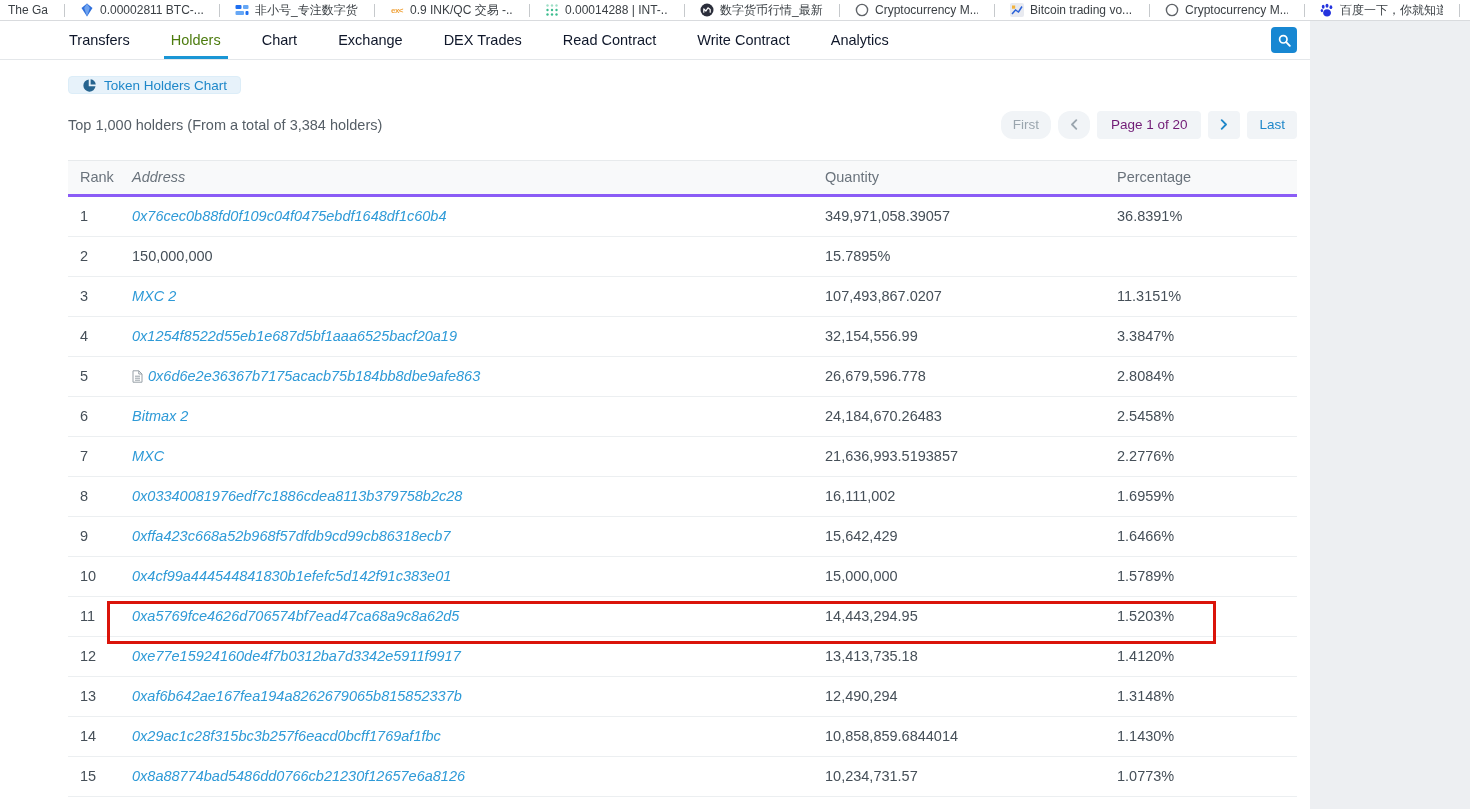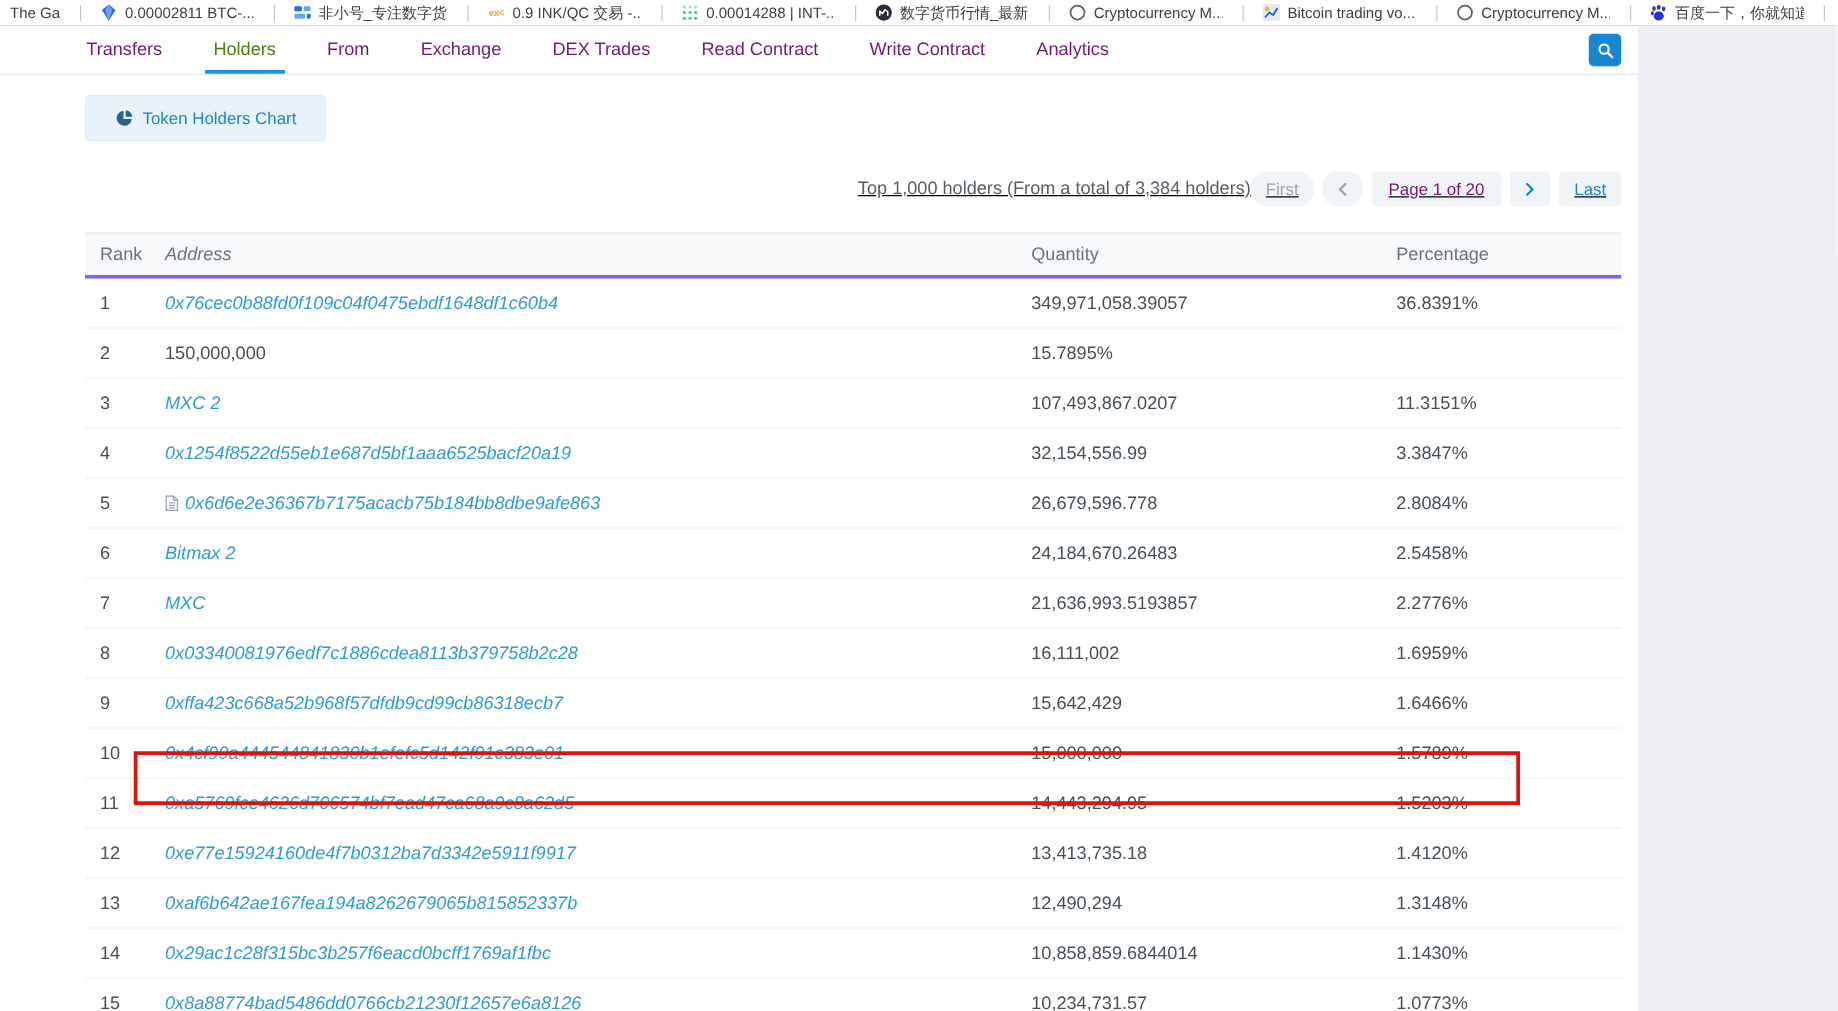--- a/index.html
+++ b/index.html
@@ -26,7 +26,7 @@
   .nav { height: 39px; border-bottom: 1px solid #e4e7ea; display: flex; align-items: stretch;
          padding-left: 68px; position: relative; }
   .nav-items { display: flex; gap: 39px; }
-  .nav-item { display: flex; align-items: center; font-size: 14.5px; color: #701a75;
+  .nav-item { display: flex; align-items: center; font-size: 14.5px; color: #0f172a;
               cursor: pointer; position: relative; padding: 0 1px; }
   .nav-item.active { color: #4d7c0f; }
   .nav-item.active::after { content: ""; position: absolute; left: -6px; right: -6px; bottom: 0;

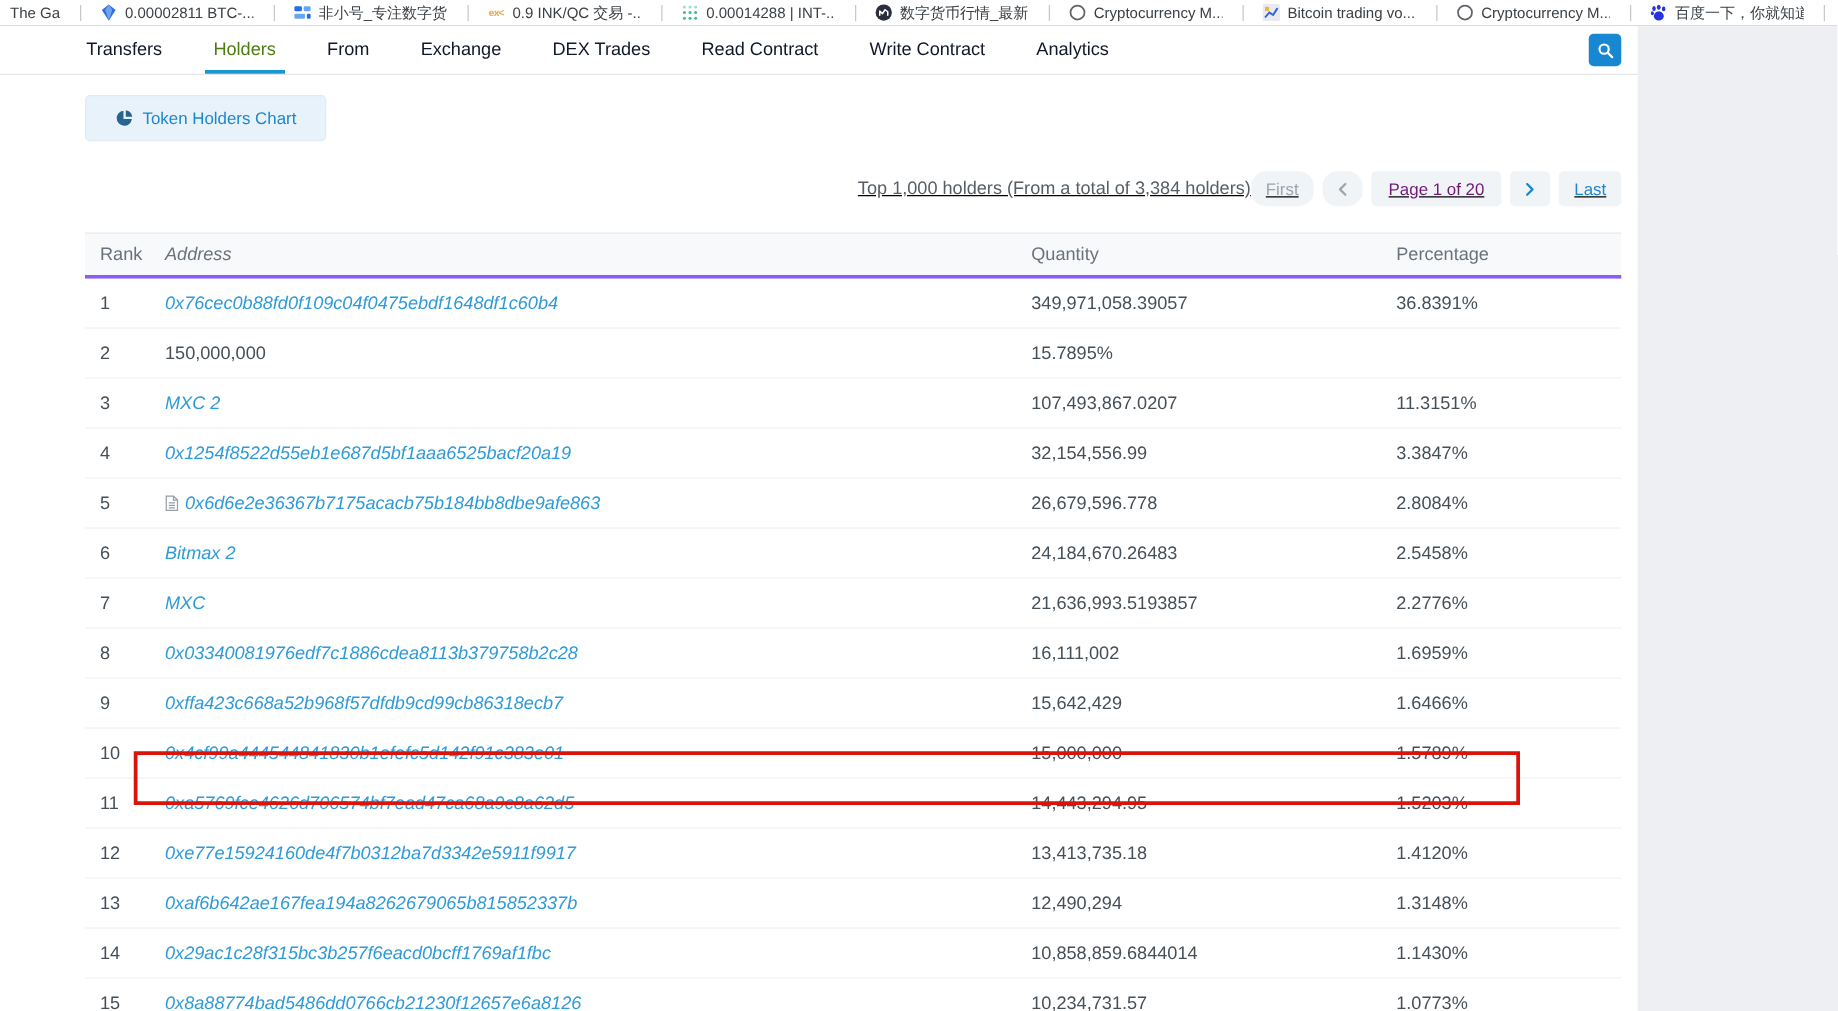--- a/index.html
+++ b/index.html
@@ -174,7 +174,7 @@
 
         <div class="nav-item active">Holders</div>
 
-        <div class="nav-item">From</div>
+        <div class="nav-item">Chart</div>
 
         <div class="nav-item">Exchange</div>
 

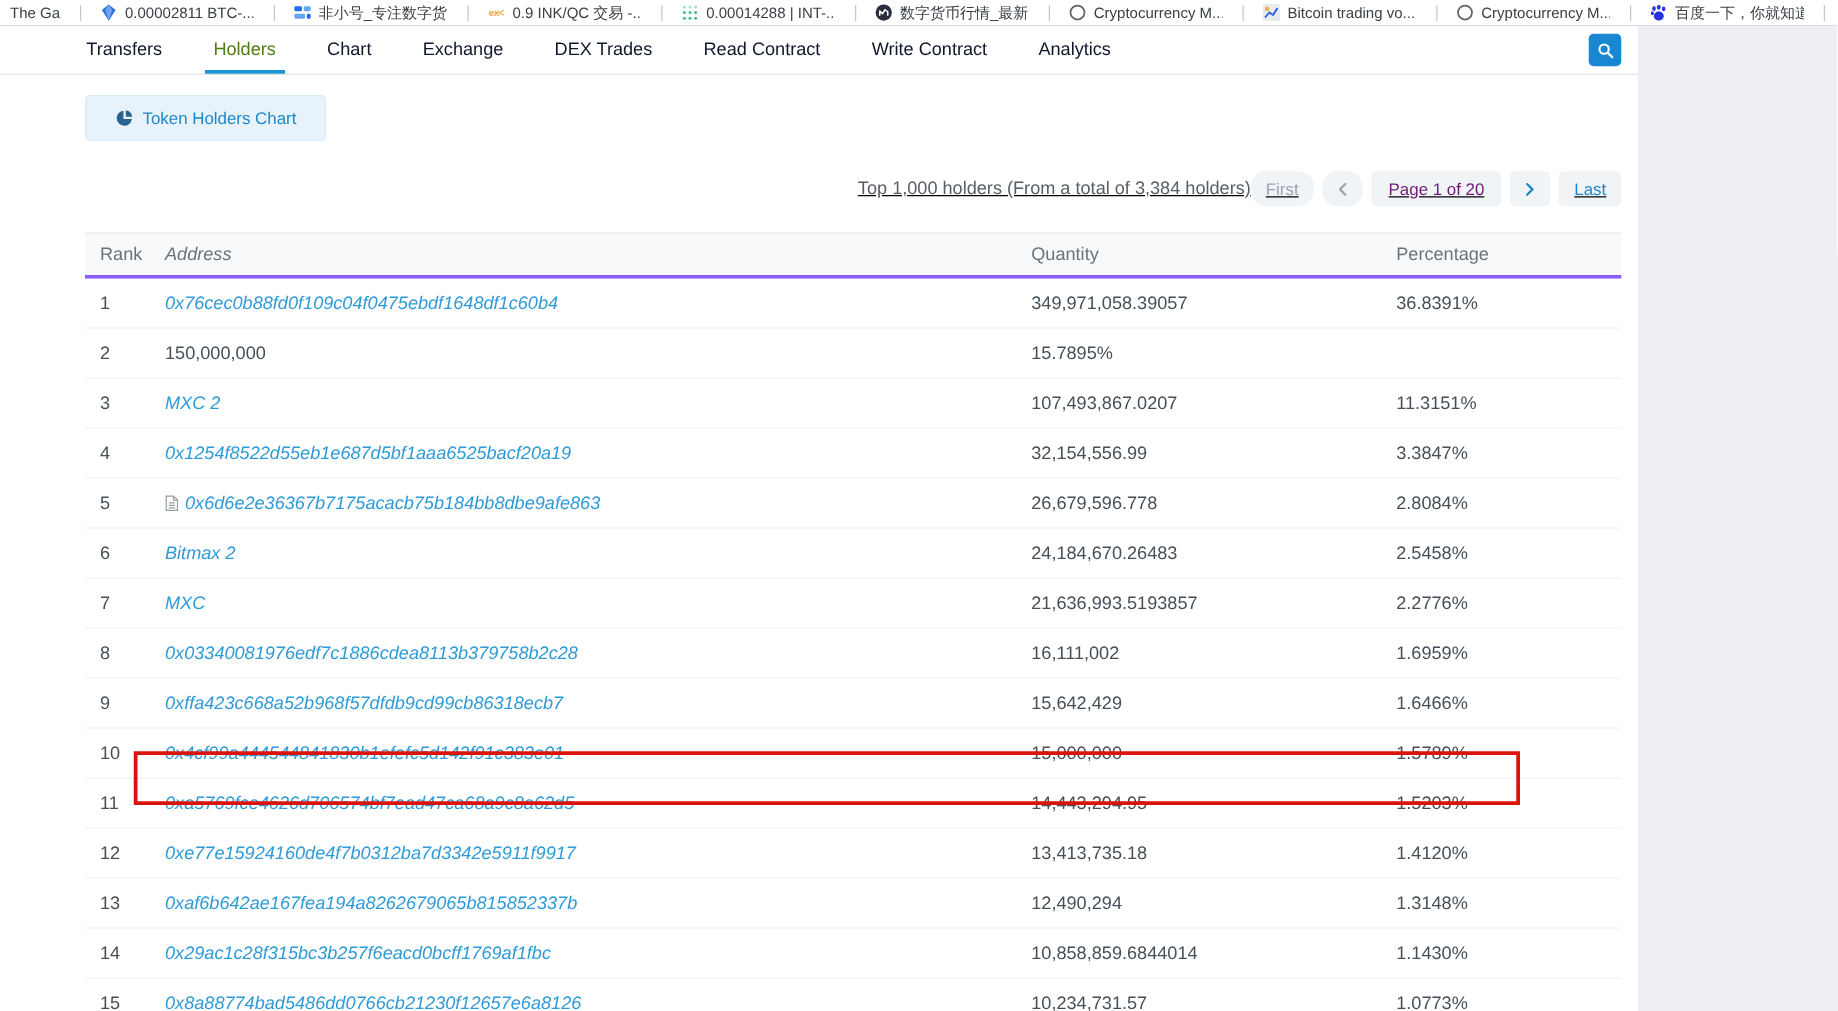--- a/index.html
+++ b/index.html
@@ -36,9 +36,9 @@
                 cursor: pointer; }
   
   .content { padding: 0 13px 0 68px; }
-  .chart-btn { margin-top: 16px; height: 37px; background: #e7f2fa; color: #1e87c9; border: 1px solid #dcedf8;
+  .chart-btn { margin-top: 16px; height: 18px; background: #e7f2fa; color: #1e87c9; border: 1px solid #dcedf8;
                border-radius: 4px; font-size: 13.5px; display: inline-flex; align-items: center; gap: 7px;
-               padding: 0 23px; cursor: pointer; font-family: inherit; }
+               padding: 0 13px; cursor: pointer; font-family: inherit; }
   .toolbar-row { margin-top: 24px; height: 28px; display: flex; align-items: center; justify-content: flex-end; text-decoration: underline; }
   .summary { font-size: 14.5px; color: #555e66; }
   .pagination { display: flex; gap: 7px; }

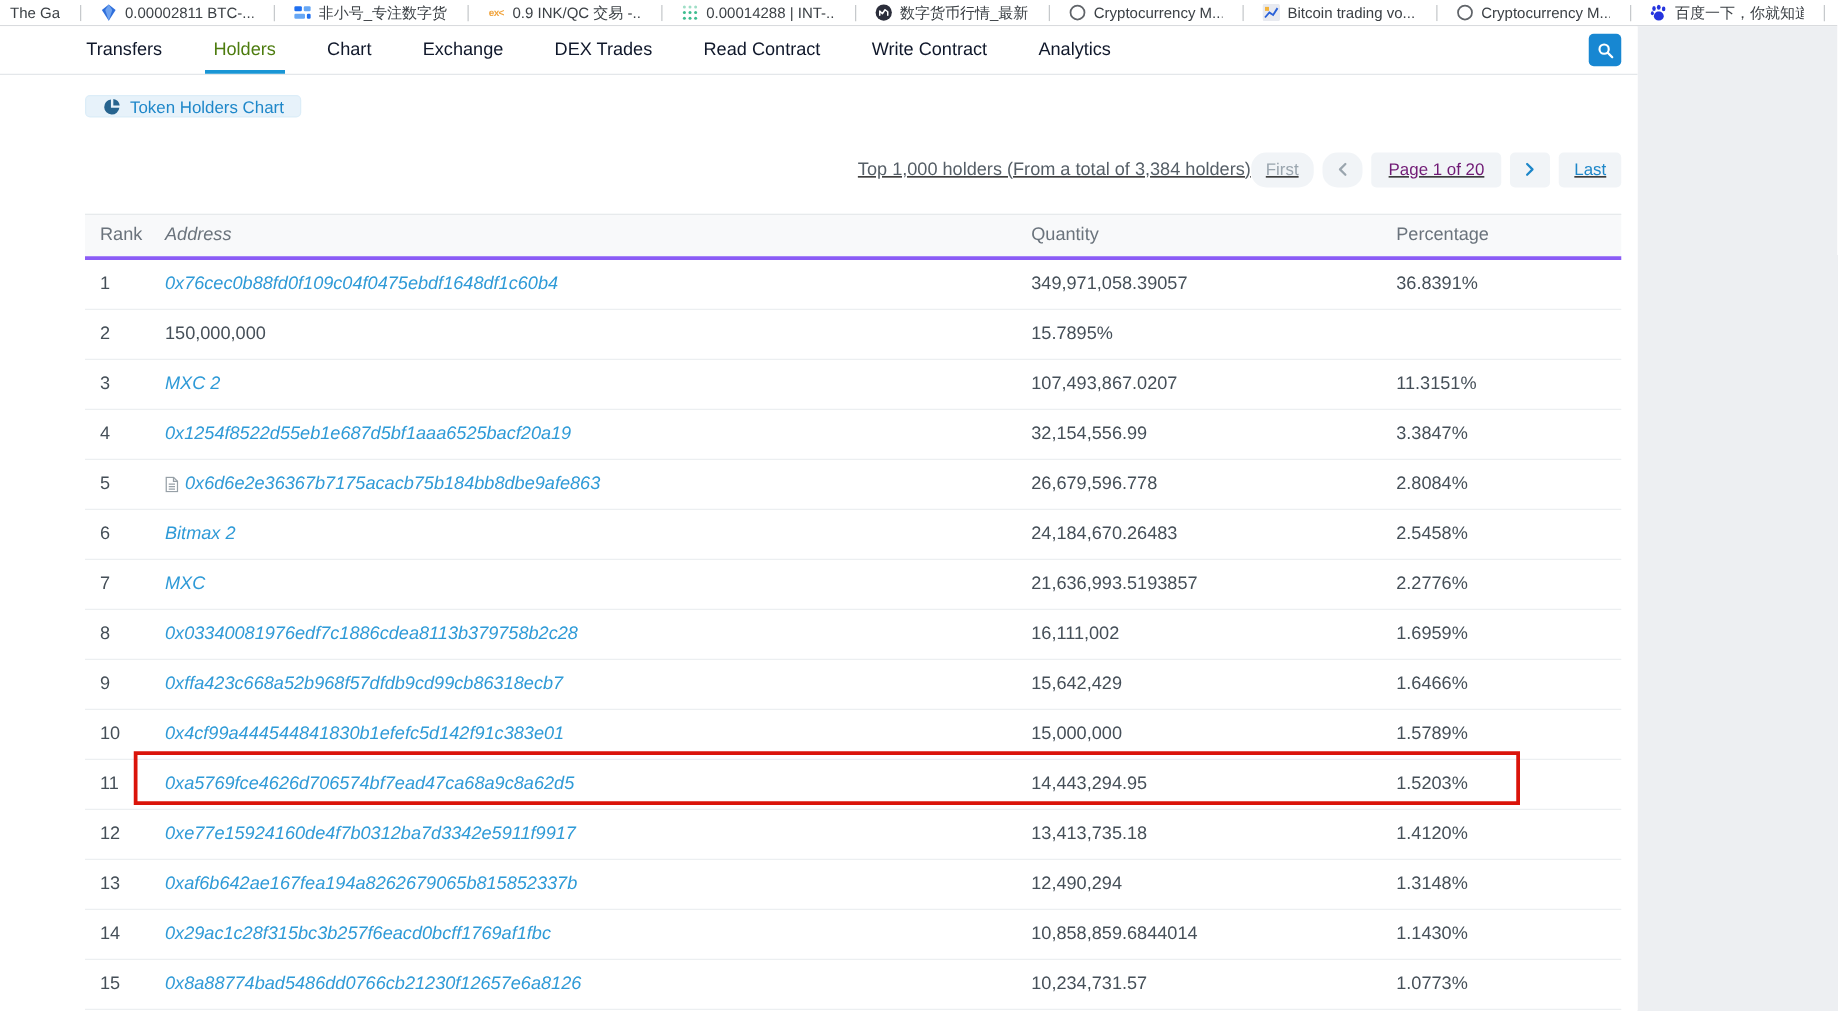--- a/index.html
+++ b/index.html
@@ -39,7 +39,7 @@
   .chart-btn { margin-top: 16px; height: 18px; background: #e7f2fa; color: #1e87c9; border: 1px solid #dcedf8;
                border-radius: 4px; font-size: 13.5px; display: inline-flex; align-items: center; gap: 7px;
                padding: 0 13px; cursor: pointer; font-family: inherit; }
-  .toolbar-row { margin-top: 24px; height: 28px; display: flex; align-items: center; justify-content: flex-end; text-decoration: underline; }
+  .toolbar-row { margin-top: 14px; height: 28px; display: flex; align-items: center; justify-content: space-between; }
   .summary { font-size: 14.5px; color: #555e66; }
   .pagination { display: flex; gap: 7px; }
   .pg-btn { height: 28px; border-radius: 4px; background: #f1f4f7; border: none; font-size: 13.5px;

